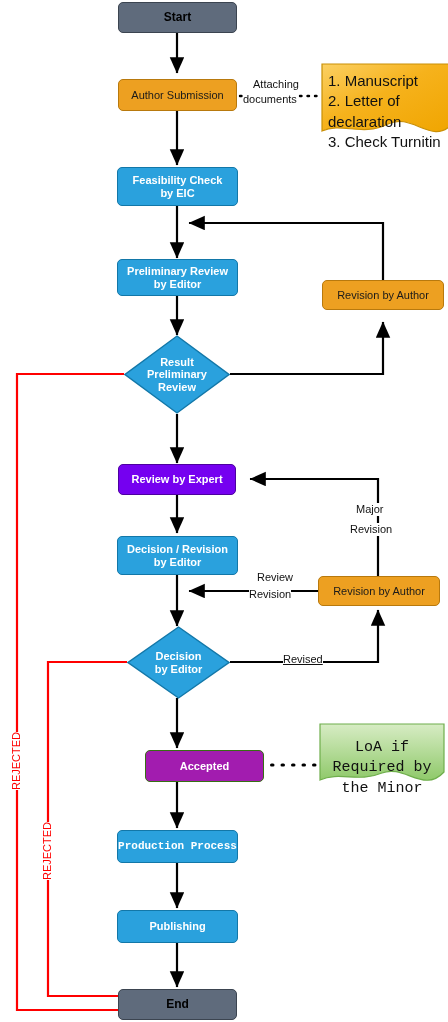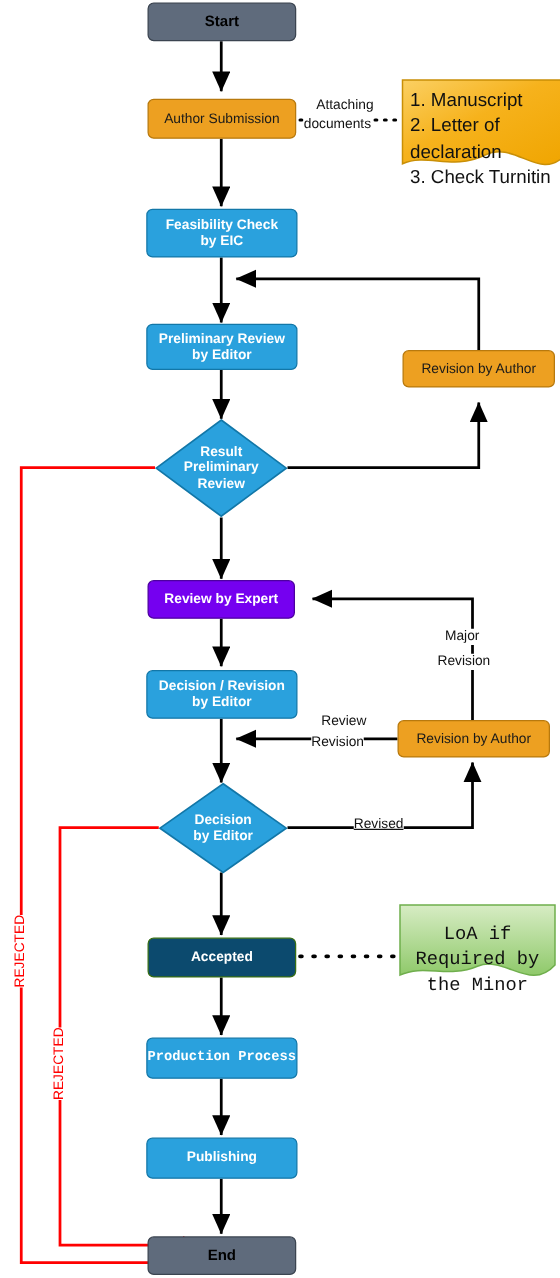--- a/index.html
+++ b/index.html
@@ -57,9 +57,10 @@
     border-color:#4d00a0;
   }
   .n-green{
-    background:#0c4a6e;
+    background:#a21caf;
     color:#ffffff;
     border-color:#376e14;
+    margin-left:27px;
   }
   .diamond{
     position:absolute;

